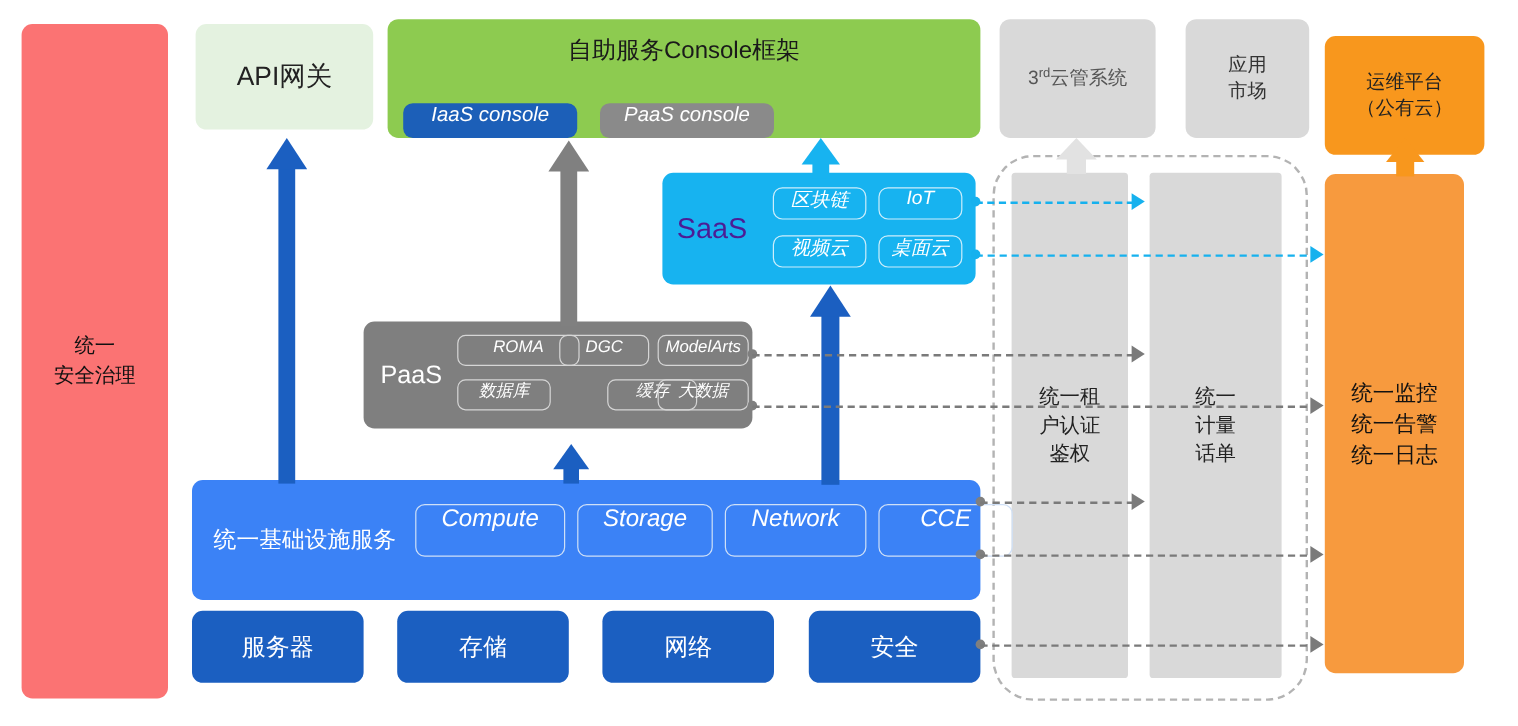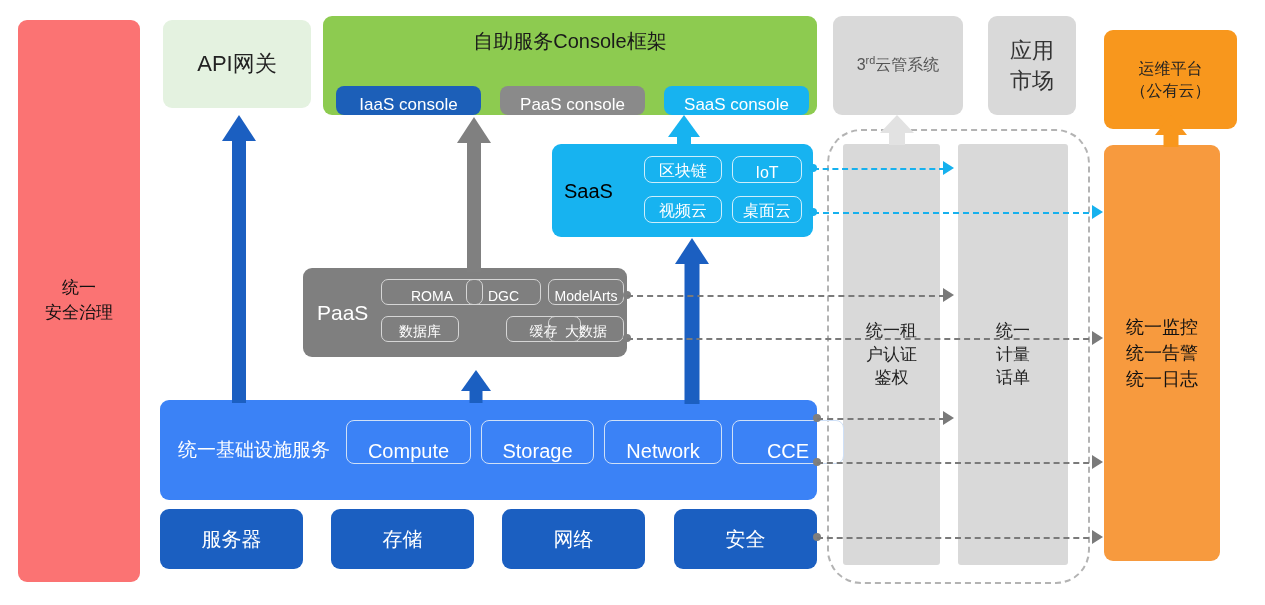--- a/index.html
+++ b/index.html
@@ -32,8 +32,8 @@
   
   #third-cloud{left:833px;top:16px;width:130px;height:99px;background:#d9d9d9;
       color:#555;font-size:16px;border-radius:9px;}
-  #app-market{left:988px;top:16px;width:88px;height:99px;background:#d9d9d9;
-      color:#333;font-size:22px;line-height:1.35;border-radius:9px;}
+  #app-market{left:988px;top:16px;width:103px;height:99px;background:#d9d9d9;
+      color:#333;font-size:16px;line-height:1.35;border-radius:9px;}
 
   
   #ops-platform-top{left:1104px;top:30px;width:133px;height:99px;background:#f8971d;

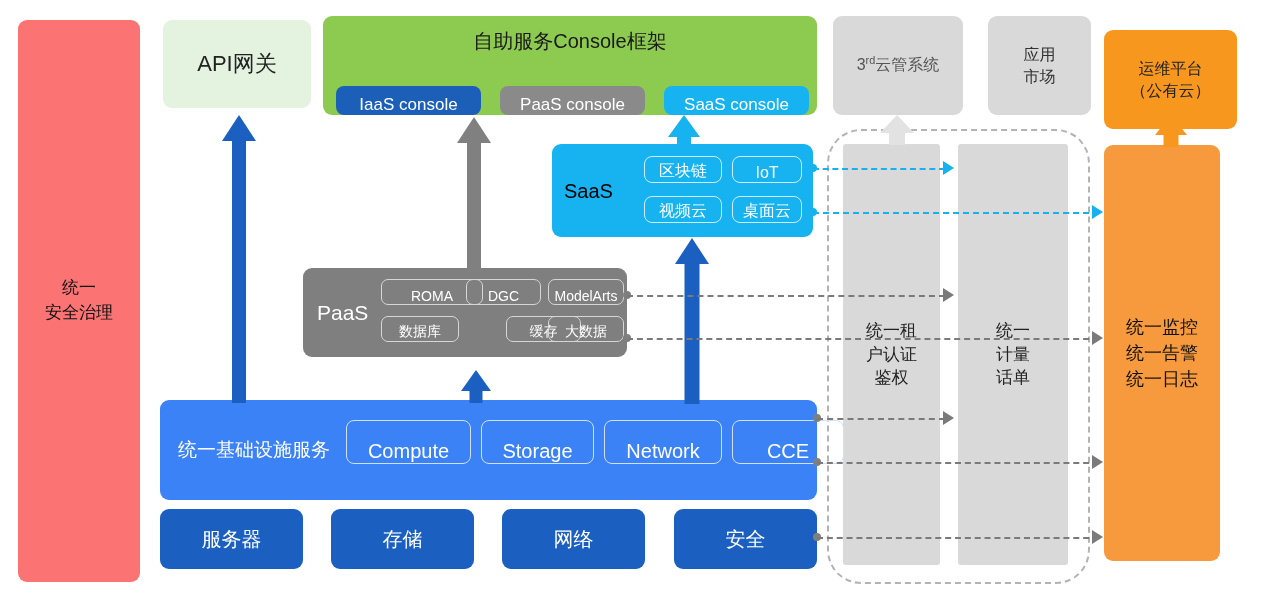--- a/index.html
+++ b/index.html
@@ -8,8 +8,8 @@
   .stage{position:absolute;left:0;top:0;width:1265px;height:605px;}
   .box{position:absolute;box-sizing:border-box;display:flex;align-items:center;
        justify-content:center;text-align:center;border-radius:8px;}
-  .chip{box-sizing:border-box;display:flex;align-items:flex-end;justify-content:center;
-        border-radius:8px;white-space:nowrap;}
+  .chip{box-sizing:border-box;display:flex;align-items:flex-start;justify-content:center;
+        border-radius:8px;white-space:nowrap;font-style:italic;}
 
   
   #security-pillar{left:18px;top:20px;width:122px;height:562px;background:#fb7373;

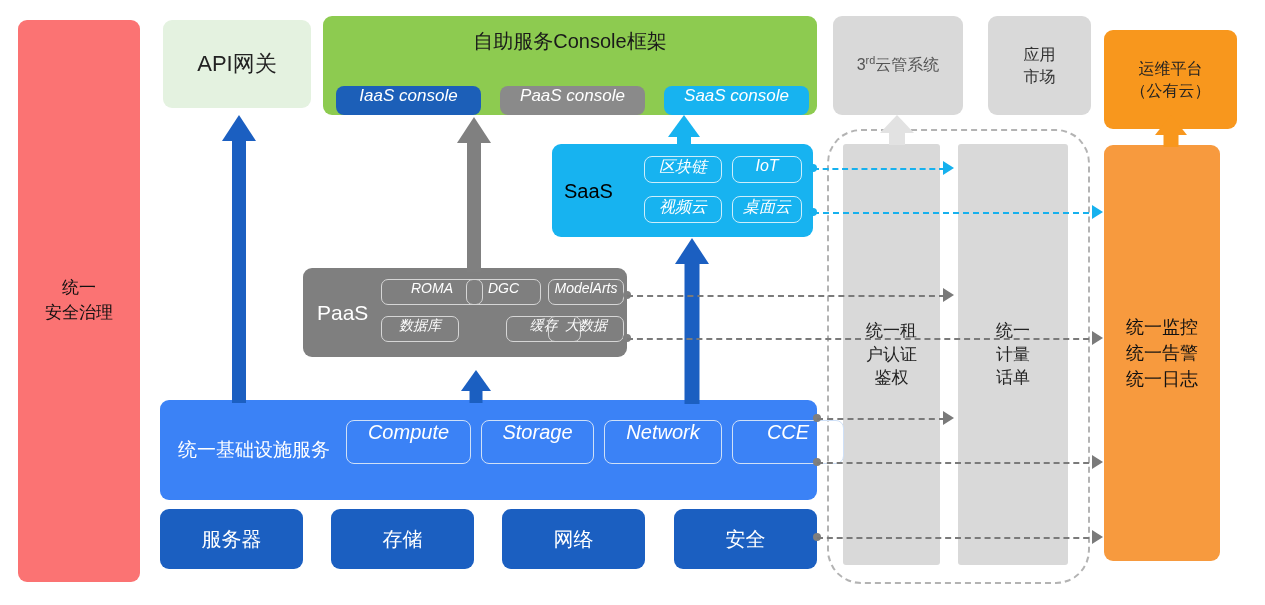--- a/index.html
+++ b/index.html
@@ -135,9 +135,6 @@
     <div class="chip console-chip" id="chip-paas">
       <span>PaaS console</span>
     </div>
-    <div class="chip console-chip" id="chip-saas">
-      <span>SaaS console</span>
-    </div>
   </div>
 
   <div class="box" id="third-cloud">

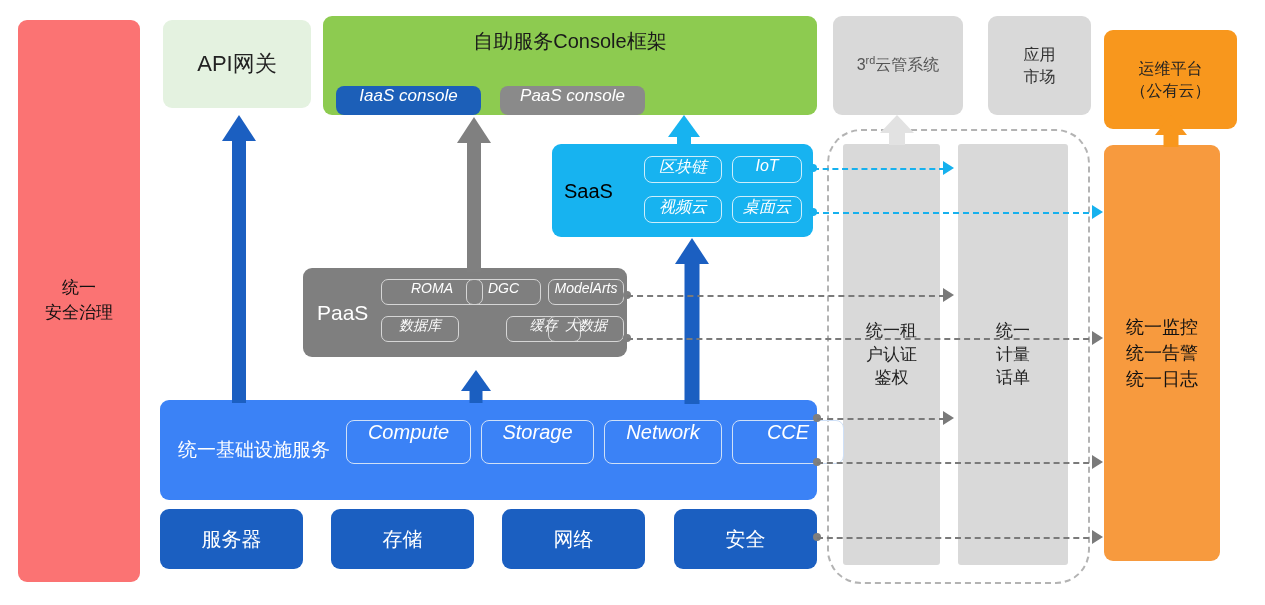--- a/index.html
+++ b/index.html
@@ -45,7 +45,7 @@
   #saas-layer{left:552px;top:144px;width:261px;height:93px;background:#17b3f0;
       border-radius:9px;display:block;}
   #saas-label{position:absolute;left:12px;top:50%;transform:translateY(-50%);
-      color:#000000;font-size:20px;}
+      color:#4c1d95;font-size:24px;}
   .saas-chip{position:absolute;height:27px;border:1.6px solid #cdeefb;border-radius:8px;
       color:#fff;font-size:16px;background:transparent;}
   #saas-blockchain{left:92px;top:12px;width:78px;}

